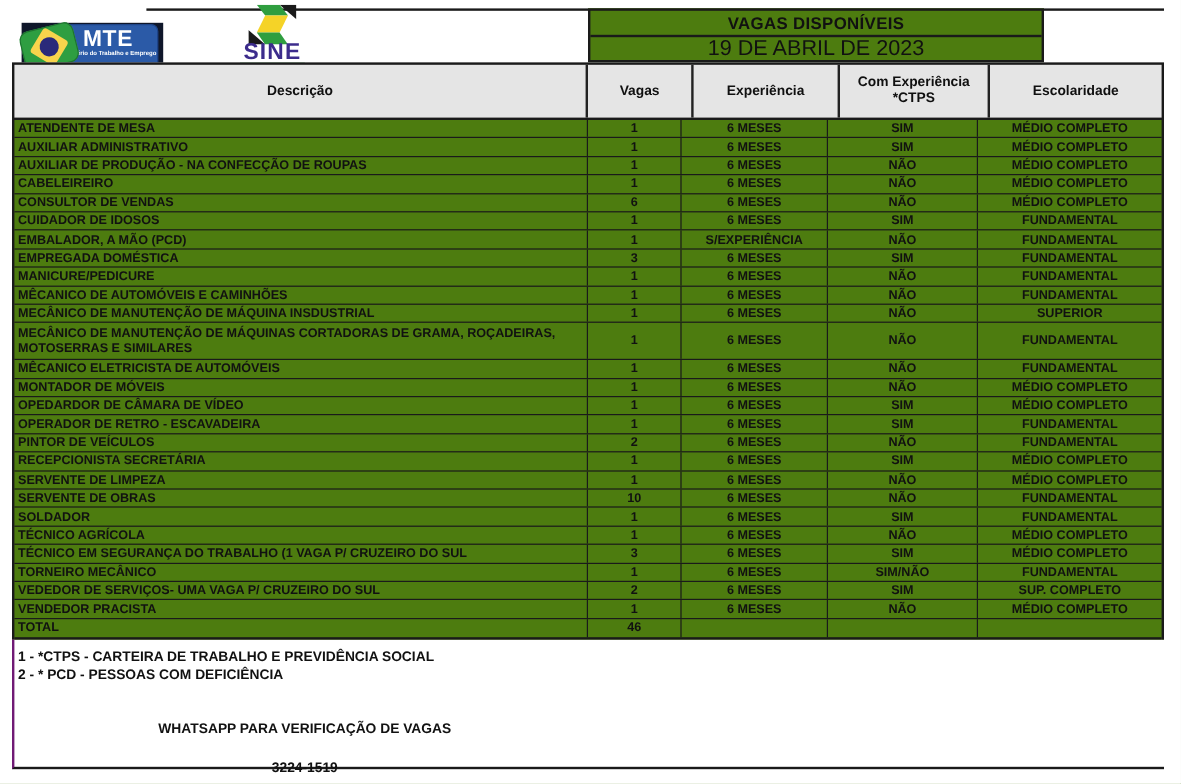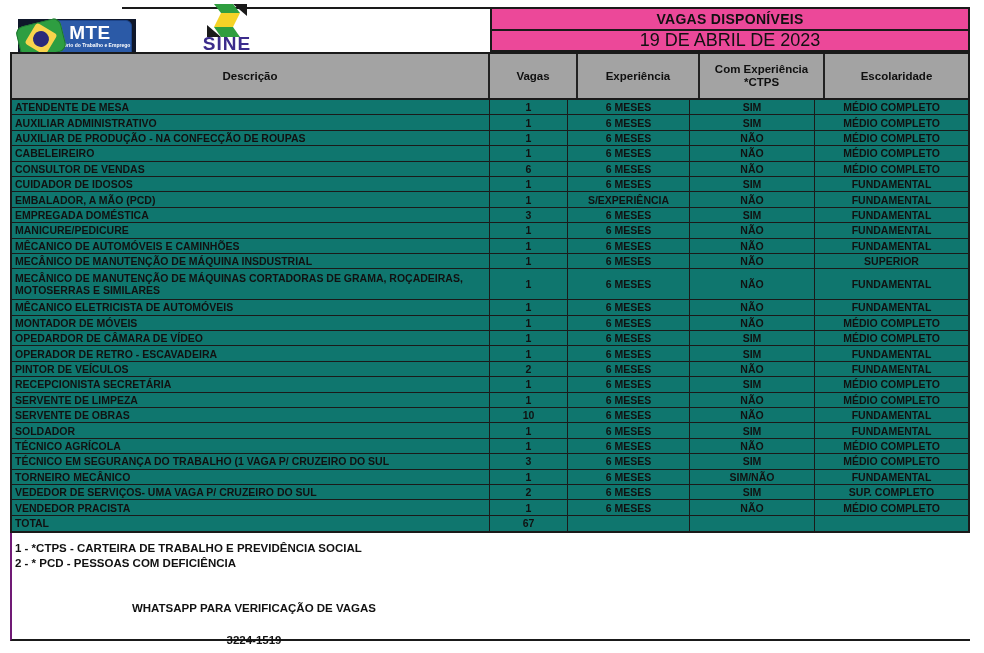--- a/index.html
+++ b/index.html
@@ -33,7 +33,7 @@
   .sine-text { font-size:19px; font-weight:bold; color:#3c2c8c; line-height:14px; letter-spacing:1px; }
   .sine-bar { width:54px; height:4px; background:#2f9e3f; border-bottom:2px solid #3c2c8c; margin:1px auto 0; }
 
-  .title-box { position:absolute; left:480px; top:0; width:480px; height:45px; border:2px solid #1a1a1a; box-sizing:border-box; background:#ec4899; }
+  .title-box { position:absolute; left:480px; top:0; width:380px; height:45px; border:2px solid #1a1a1a; box-sizing:border-box; background:#4d7c0f; }
   .title-row1 { height:22px; border-bottom:2px solid #1a1a1a; box-sizing:border-box; display:flex; align-items:center; justify-content:center; font-weight:bold; font-size:14px; letter-spacing:.3px; }
   .title-row2 { height:19px; display:flex; align-items:center; justify-content:center; font-weight:normal; font-size:18px; }
 

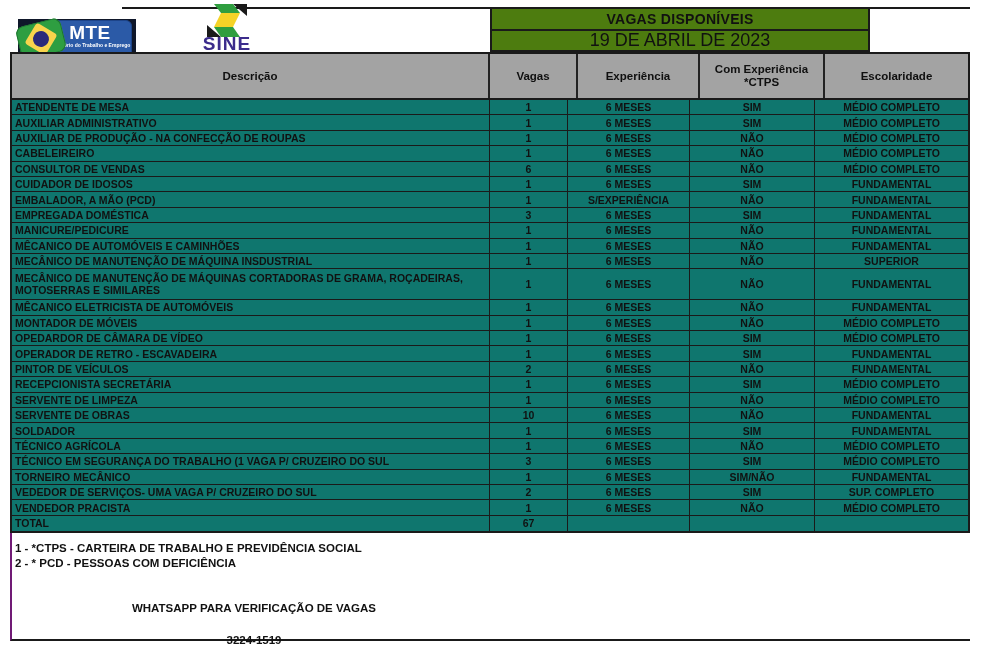--- a/index.html
+++ b/index.html
@@ -40,7 +40,7 @@
   
   .col-headers {
     position:absolute; left:10px; top:52px; width:960px; height:48px;
-    display:flex; background:#a3a3a3; border:2px solid #1a1a1a; box-sizing:border-box;
+    display:flex; background:#e5e5e5; border:2px solid #1a1a1a; box-sizing:border-box;
   }
   .col {
     display:flex; flex-direction:column; align-items:center; justify-content:center;

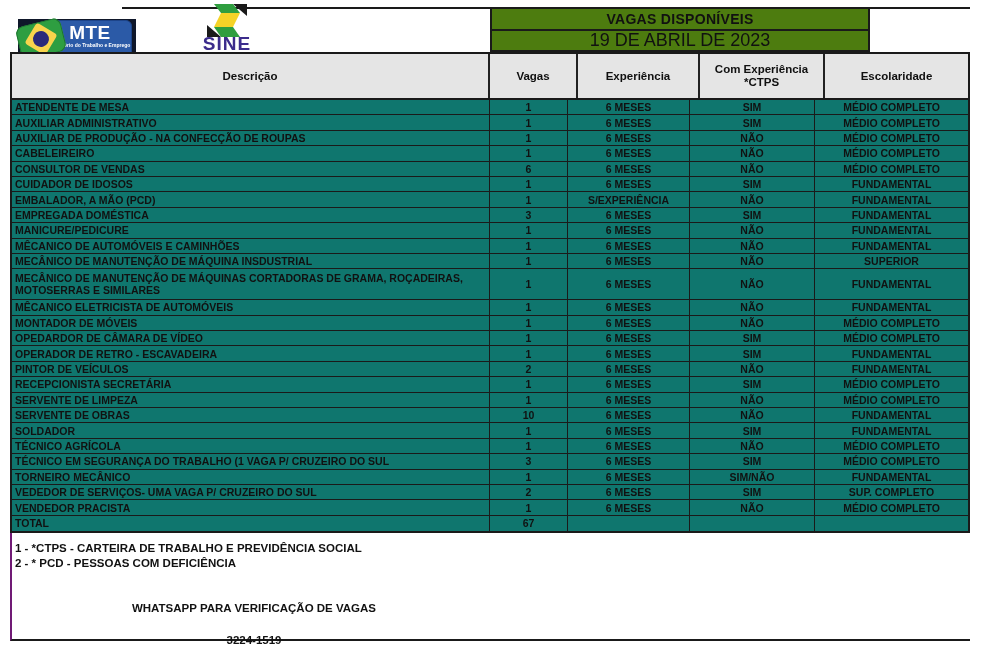--- a/index.html
+++ b/index.html
@@ -57,7 +57,7 @@
   .rows {
     position:absolute; left:10px; top:100px; width:960px;
     border-left:2px solid #1a1a1a; border-right:2px solid #1a1a1a; box-sizing:border-box;
-    background:#0f766e;
+    background:#4d7c0f;
   }
   .trow { display:flex; height:15.4px; border-bottom:1px solid #1a1a1a; box-sizing:border-box; }
   .trow.tall { height:31px; }

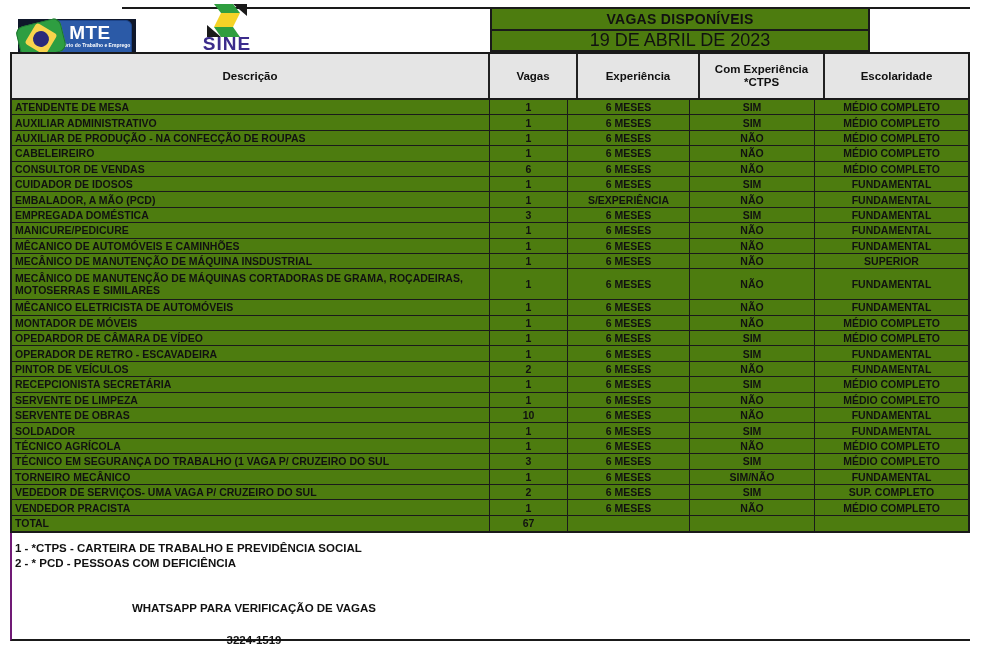--- a/index.html
+++ b/index.html
@@ -319,7 +319,7 @@
       </div>
       <div class="trow total" id="total-row">
       <div class="cell desc">TOTAL</div>
-      <div class="cell vagas">67</div>
+      <div class="cell vagas">46</div>
       <div class="cell exp"></div>
       <div class="cell ctps"></div>
       <div class="cell esc"></div>

